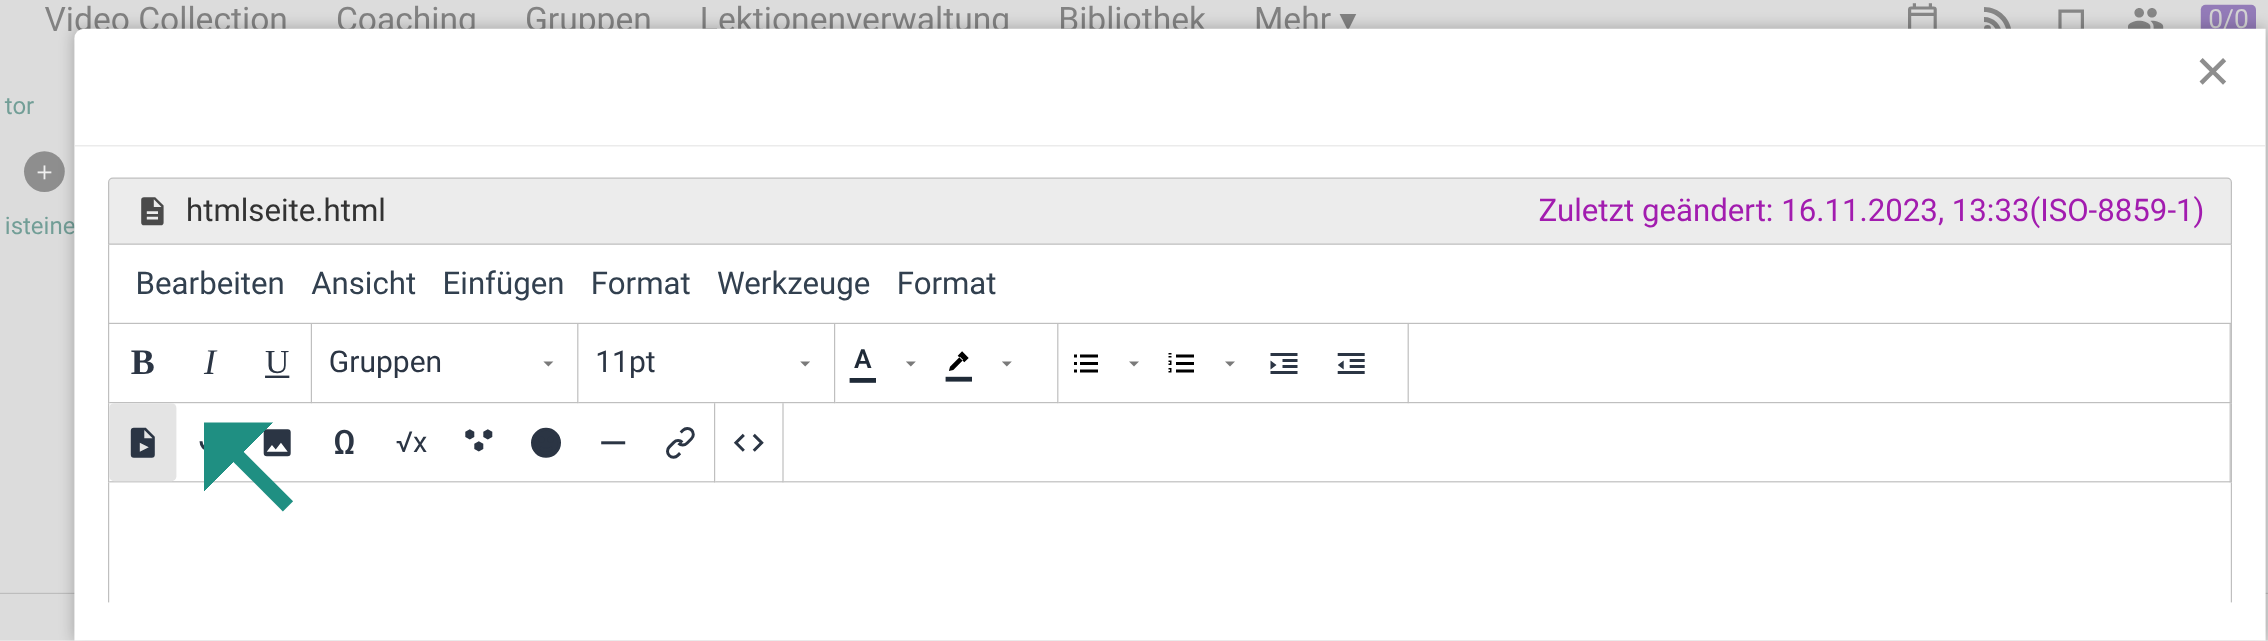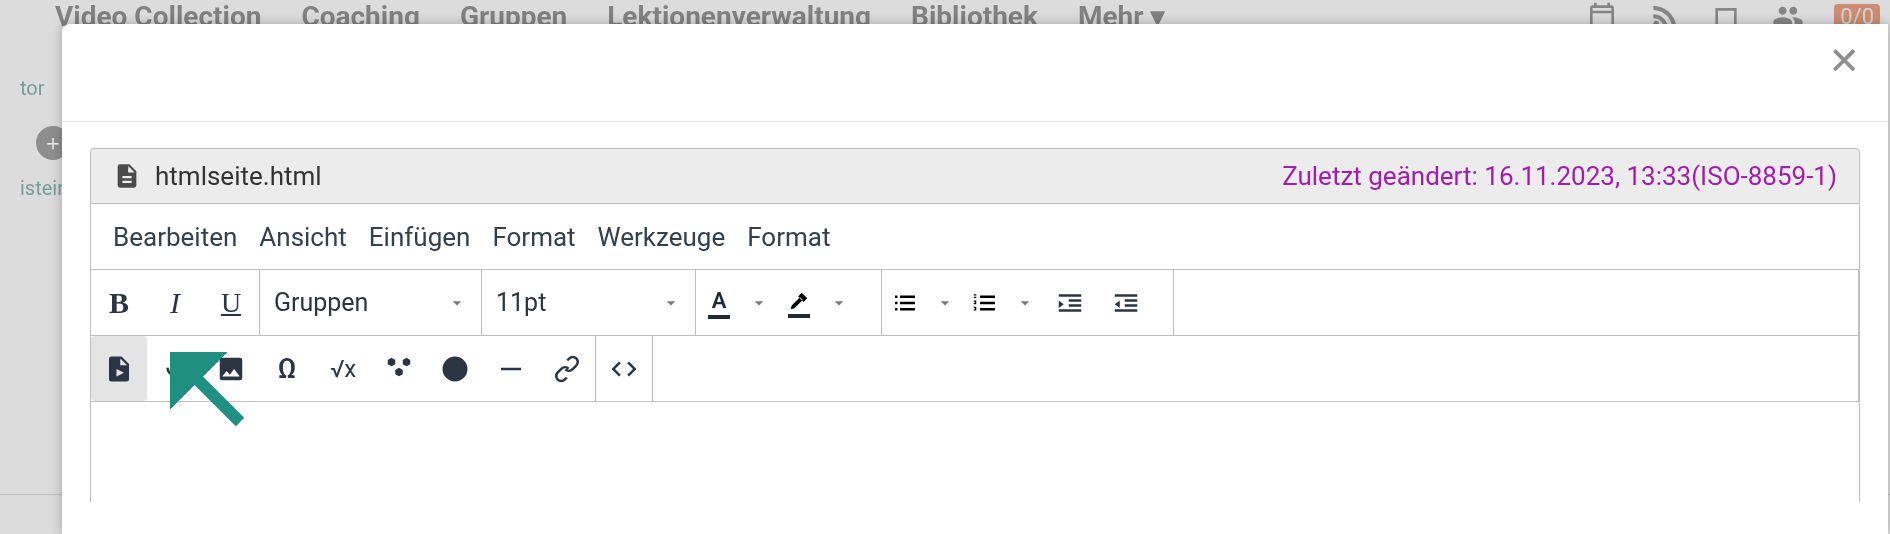--- a/index.html
+++ b/index.html
@@ -8,7 +8,7 @@
 
   
   .bg-overlay { position: absolute; inset: 0; background: #dcdcdc; z-index: 0; }
-  .bg-nav { position: absolute; top: 0; left: 0; right: 0; height: 22px; display: flex; gap: 40px; padding-left: 55px; color: #3a3a3a; font-size: 28px; font-weight: 700; z-index: 1; opacity: 0.55; }
+  .bg-nav { position: absolute; top: 0; left: 0; right: 0; height: 22px; display: flex; gap: 40px; padding-left: 37px; color: #3a3a3a; font-size: 28px; font-weight: 400; z-index: 1; opacity: 0.55; }
   .bg-nav span { white-space: nowrap; }
   .bg-sidebar { position: absolute; left: 16px; top: 70px; width: 65px; z-index: 1; opacity: 0.55; }
   .bg-sidebar-item { font-size: 20px; color: #1d6d5f; padding: 6px 4px; }

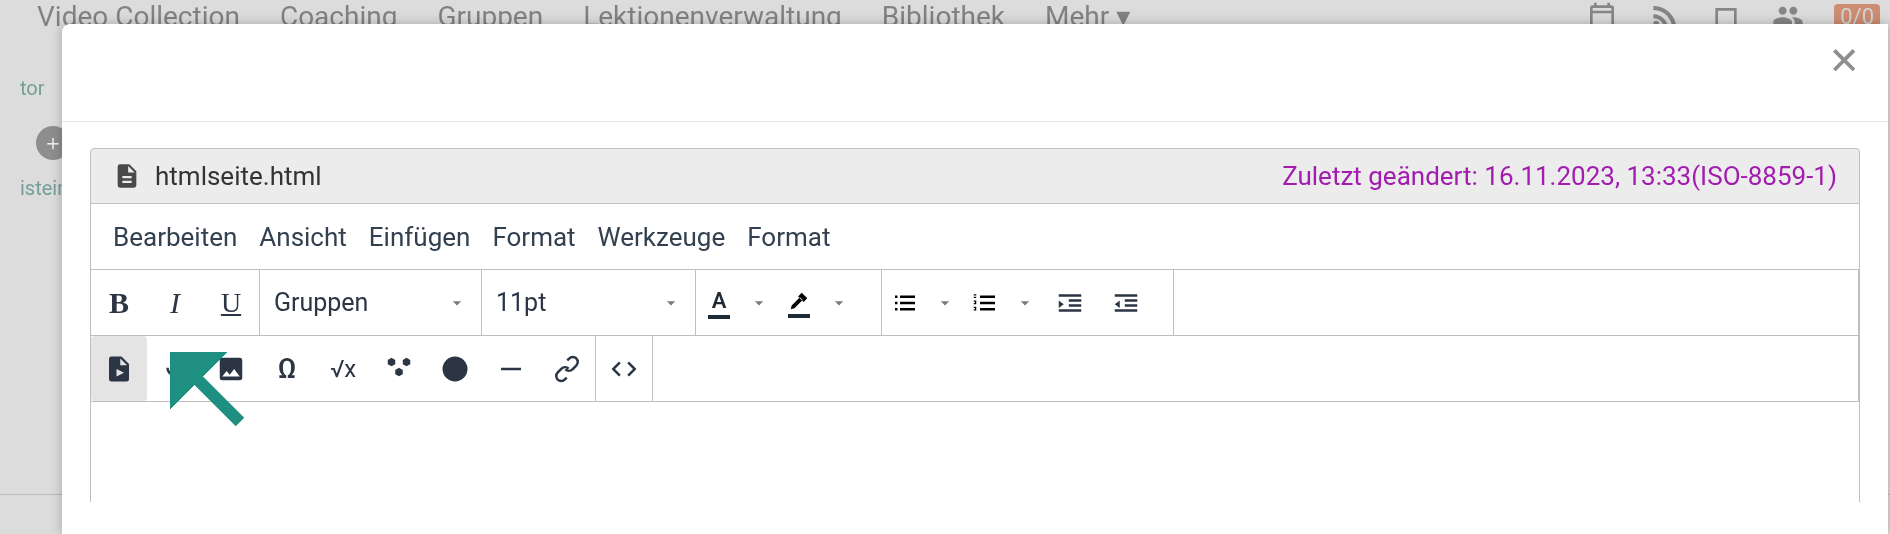--- a/index.html
+++ b/index.html
@@ -15,7 +15,7 @@
   .bg-add-circle { width: 34px; height: 34px; border-radius: 50%; background: #4f4f4f; color: #fff; display: flex; align-items: center; justify-content: center; font-size: 22px; margin: 20px 0 10px 20px; }
   .bg-right-icons { position: absolute; top: 0; right: 10px; display: flex; gap: 30px; z-index: 1; opacity: 0.5; align-items: center; }
   .bg-right-icons svg { width: 32px; height: 32px; fill: #333; }
-  .bg-counter { background: #c2410c; color: #ccc; padding: 0 6px; font-size: 22px; border-radius: 4px; }
+  .bg-counter { background: #4c1d95; color: #ccc; padding: 0 6px; font-size: 22px; border-radius: 4px; }
   .bg-row-bottom { position: absolute; bottom: 0; left: 0; right: 0; height: 40px; border-top: 1px solid #bdbdbd; z-index: 1; }
 
   

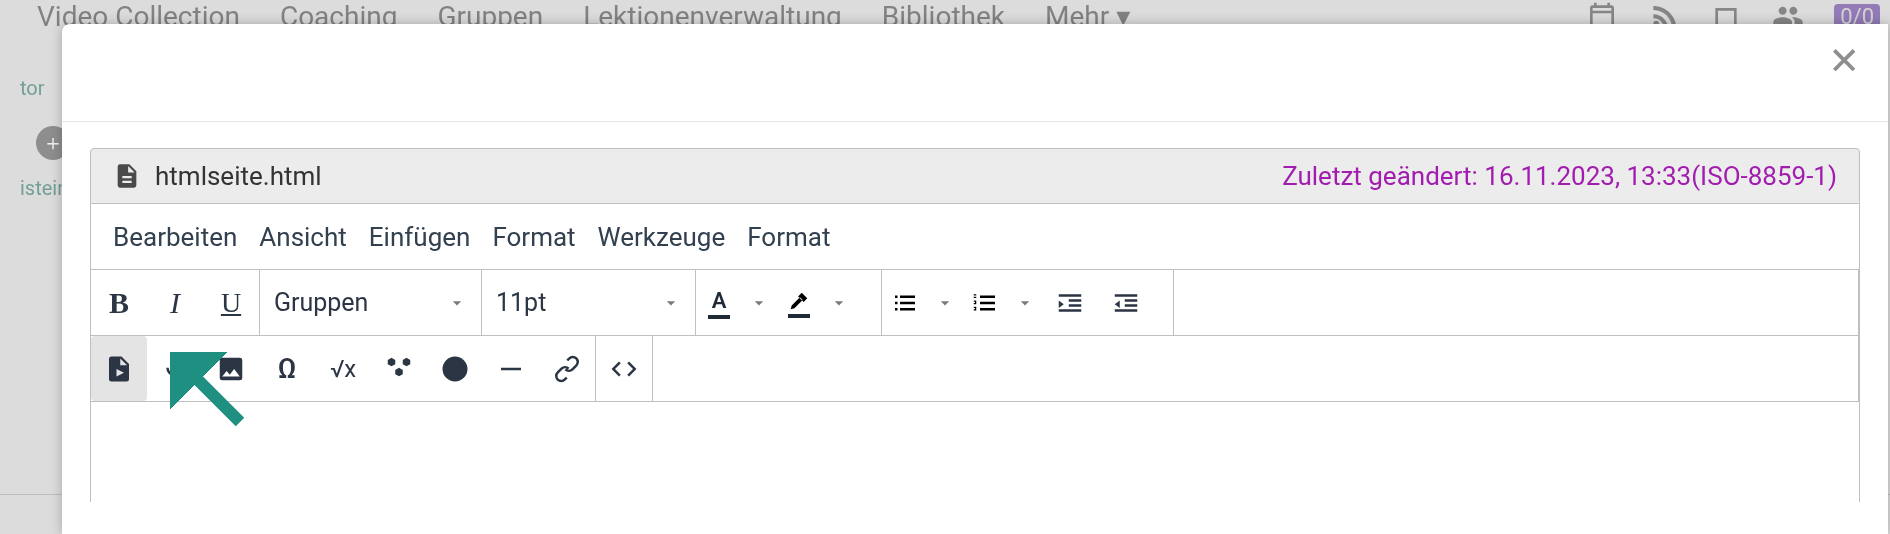--- a/index.html
+++ b/index.html
@@ -10,7 +10,7 @@
   .bg-overlay { position: absolute; inset: 0; background: #dcdcdc; z-index: 0; }
   .bg-nav { position: absolute; top: 0; left: 0; right: 0; height: 22px; display: flex; gap: 40px; padding-left: 37px; color: #3a3a3a; font-size: 28px; font-weight: 400; z-index: 1; opacity: 0.55; }
   .bg-nav span { white-space: nowrap; }
-  .bg-sidebar { position: absolute; left: 16px; top: 70px; width: 65px; z-index: 1; opacity: 0.55; }
+  .bg-sidebar { position: absolute; left: 0; top: 70px; width: 65px; z-index: 1; opacity: 0.55; }
   .bg-sidebar-item { font-size: 20px; color: #1d6d5f; padding: 6px 4px; }
   .bg-add-circle { width: 34px; height: 34px; border-radius: 50%; background: #4f4f4f; color: #fff; display: flex; align-items: center; justify-content: center; font-size: 22px; margin: 20px 0 10px 20px; }
   .bg-right-icons { position: absolute; top: 0; right: 10px; display: flex; gap: 30px; z-index: 1; opacity: 0.5; align-items: center; }

